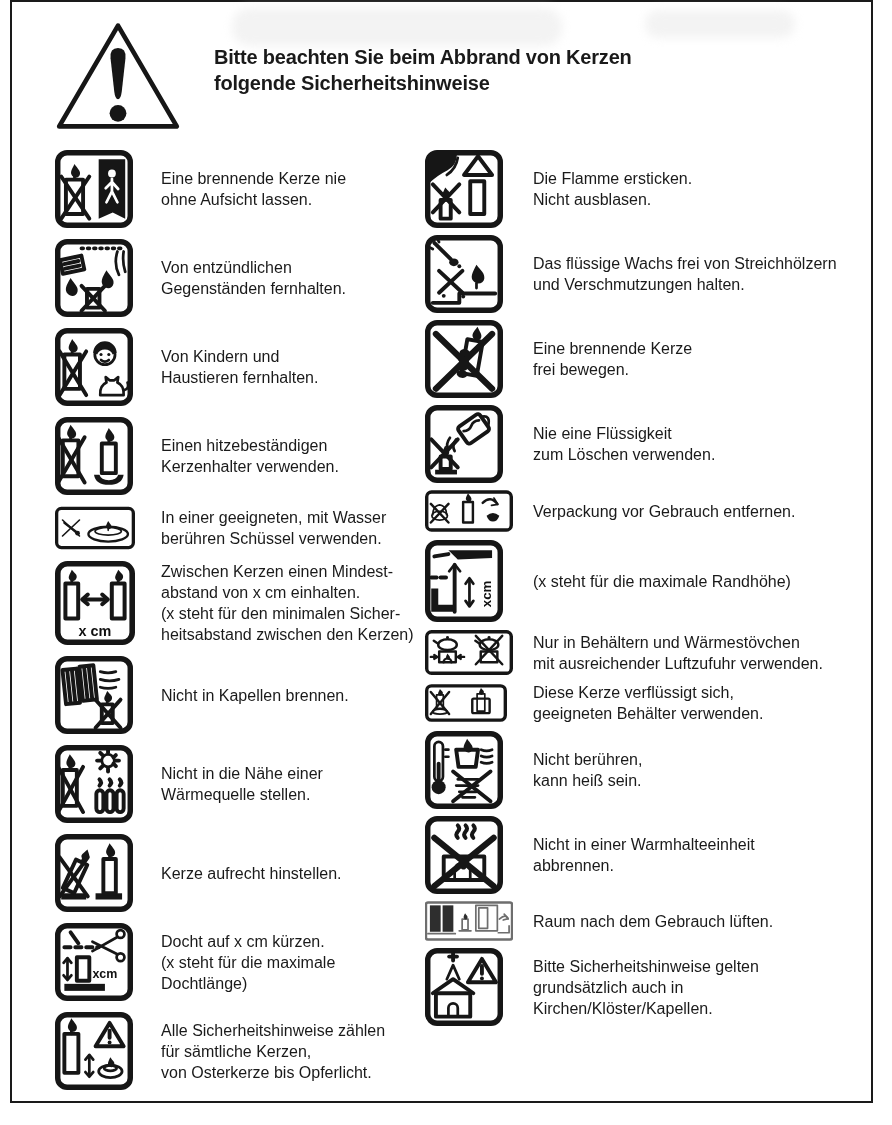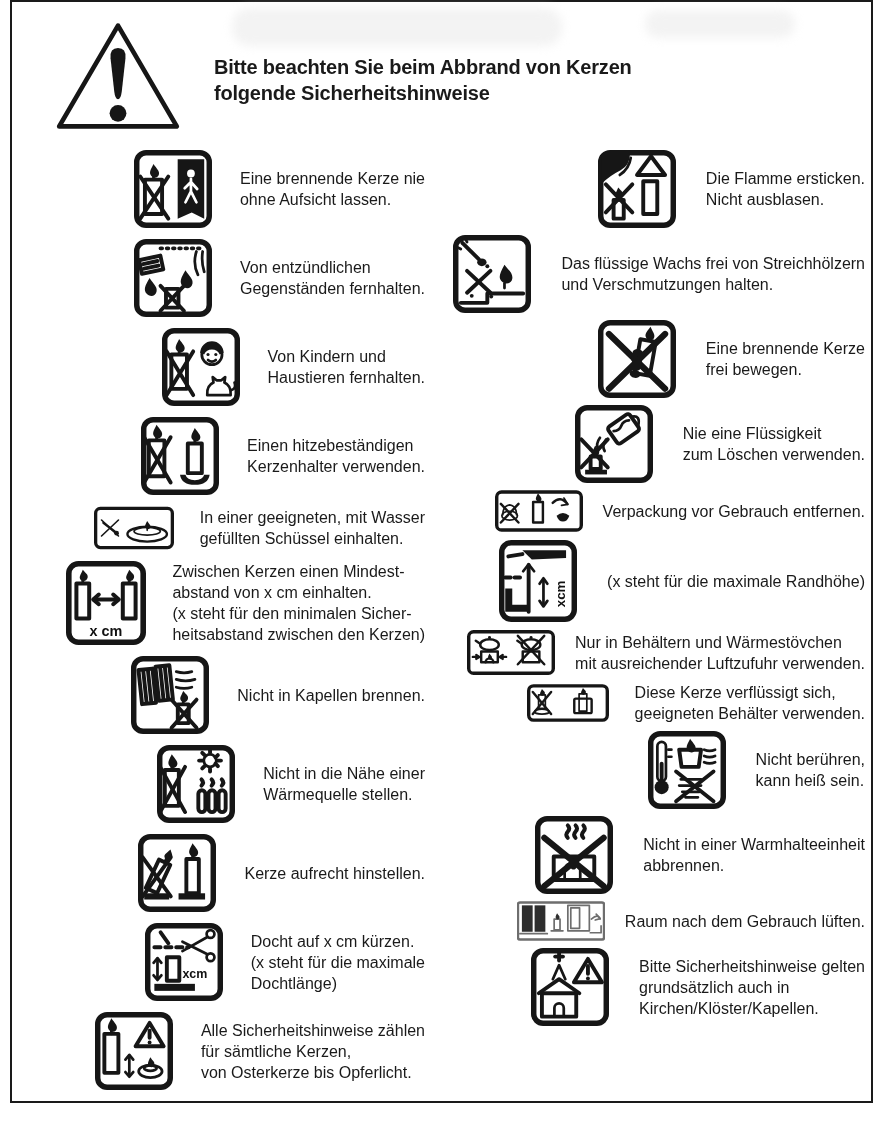--- a/index.html
+++ b/index.html
@@ -15,7 +15,7 @@
 
   .header{position:absolute;left:52px;top:20px;display:flex;align-items:flex-start;}
   .warn-tri{width:132px;height:112px;}
-  .title{margin:34px 0 0 30px;font-weight:bold;font-size:20px;line-height:1.32;letter-spacing:-0.2px;}
+  .title{margin:24px 0 0 30px;font-weight:bold;font-size:20px;line-height:1.32;letter-spacing:-0.2px;}
   .title span{display:block;}
 
   .cols{position:absolute;top:150px;left:55px;width:810px;display:flex;}

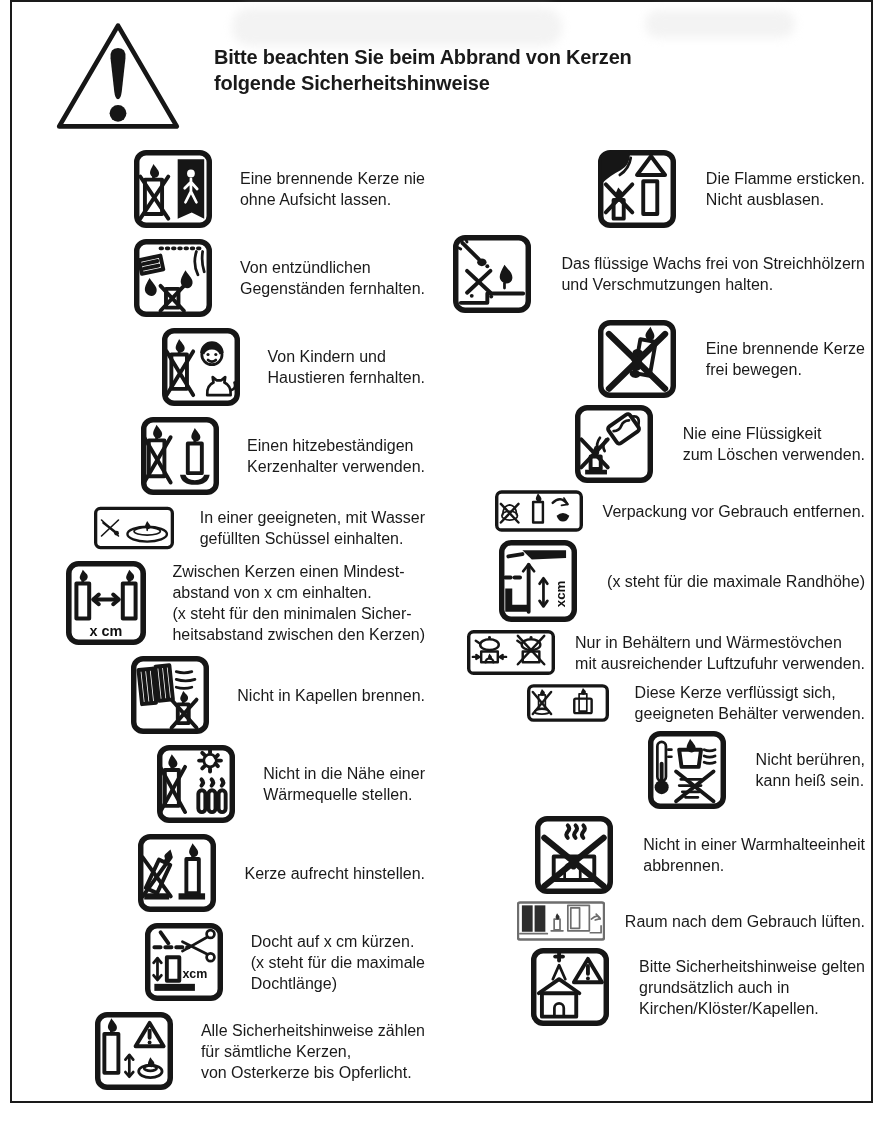--- a/index.html
+++ b/index.html
@@ -19,7 +19,7 @@
   .title span{display:block;}
 
   .cols{position:absolute;top:150px;left:55px;width:810px;display:flex;}
-  .col{display:flex;flex-direction:column;align-items:flex-end;}
+  .col{display:flex;flex-direction:column;}
   .col.cl{width:370px;}
   .col.cr{width:440px;}
   .item{display:flex;align-items:center;}

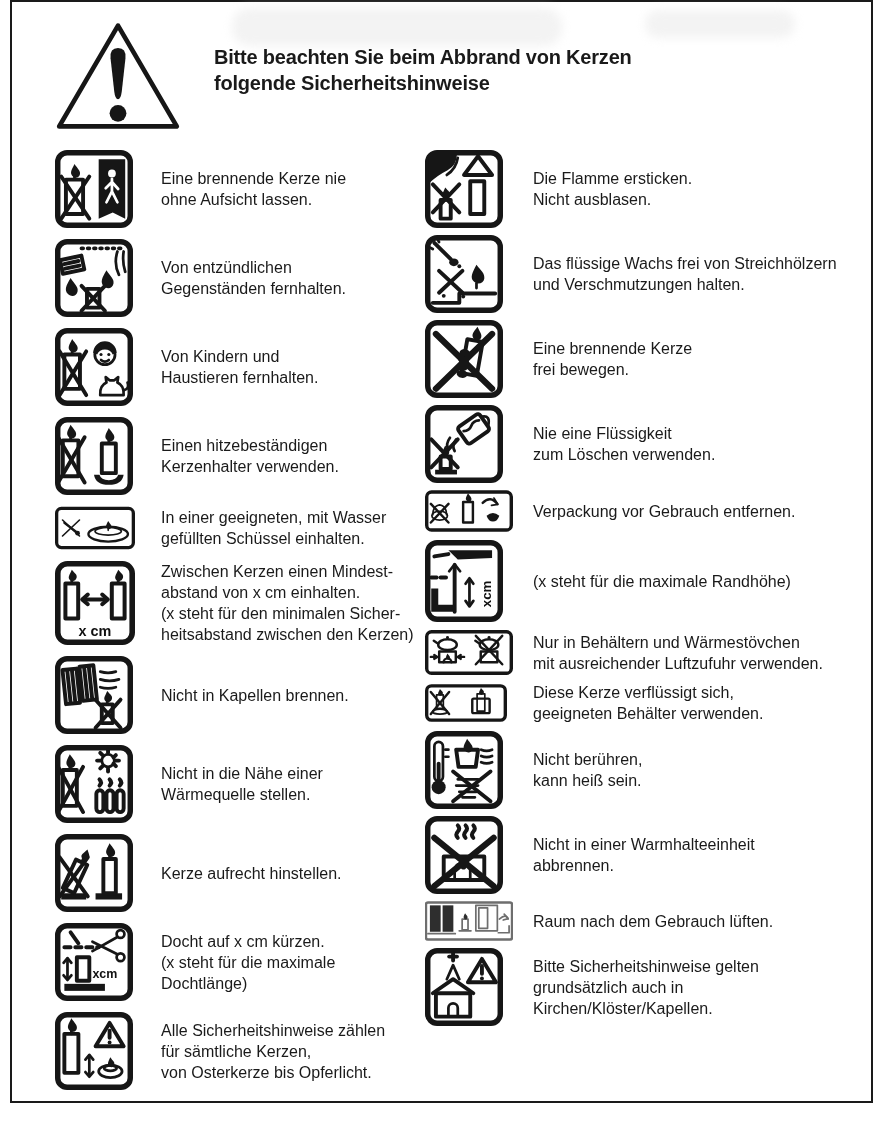--- a/index.html
+++ b/index.html
@@ -174,7 +174,7 @@
       </span>
       <div class="txt">
         <span>In einer geeigneten, mit Wasser</span>
-        <span>gefüllten Schüssel einhalten.</span>
+        <span>berühren Schüssel verwenden.</span>
       </div>
     </div>
 

